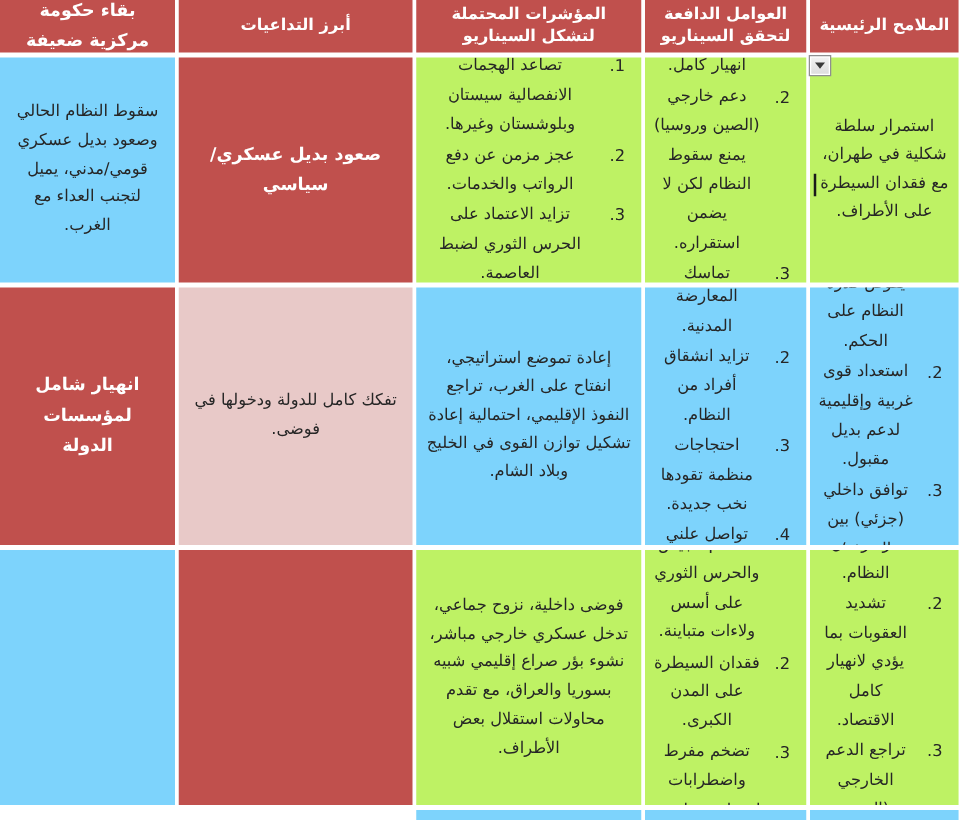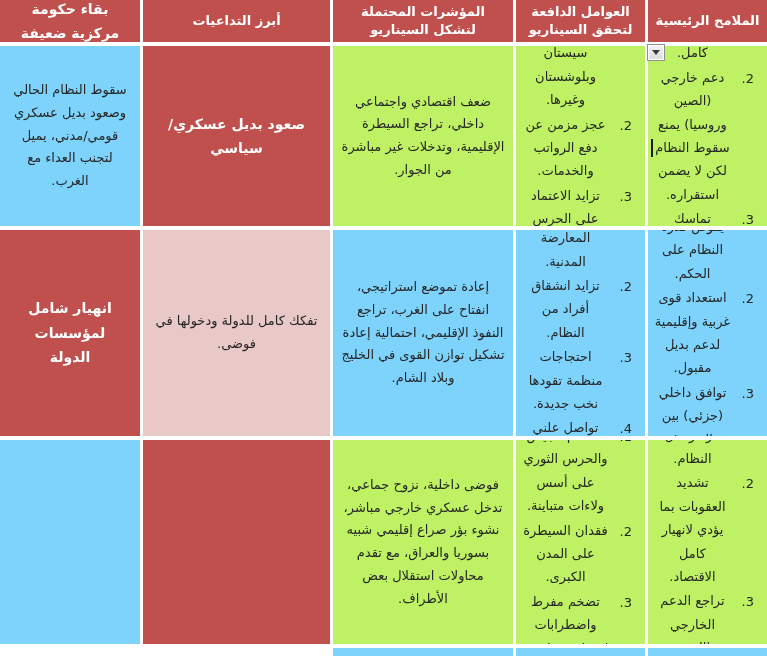--- a/index.html
+++ b/index.html
@@ -158,9 +158,6 @@
           <li>تزايد الاعتماد على الحرس الثوري لضبط العاصمة.</li>
         </ol>
       </div>
-    <div class="cell band-a">
-        <div class="txt">ضعف اقتصادي واجتماعي داخلي، تراجع السيطرة الإقليمية، وتدخلات غير مباشرة من الجوار.</div>
-      </div>
 
     <div class="cell scn">
         <span class="txt">صعود بديل عسكري/سياسي</span>

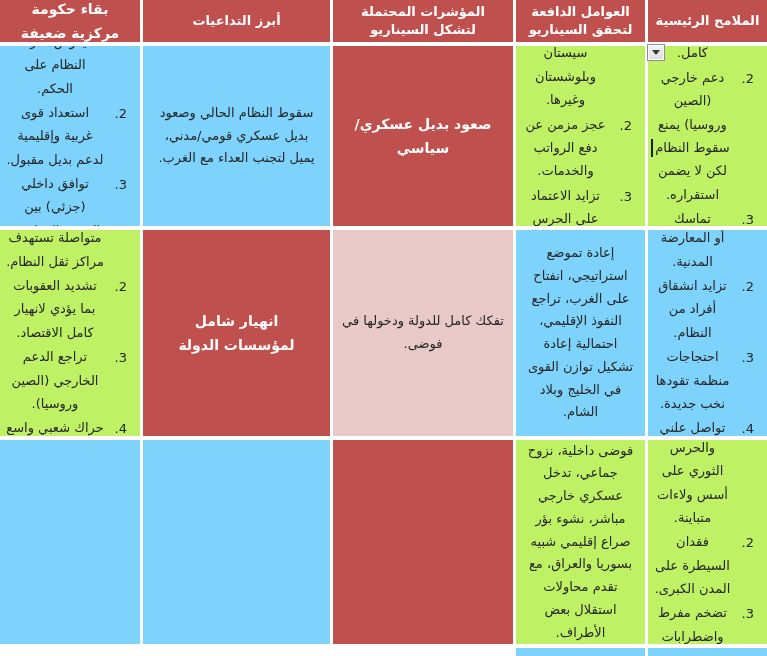--- a/index.html
+++ b/index.html
@@ -145,6 +145,9 @@
         <span class="txt">بقاء حكومة مركزية ضعيفة</span>
       </div>
     <div class="cell band-a">
+        <div class="txt">استمرار سلطة شكلية في طهران، مع فقدان السيطرة على الأطراف.</div>
+      </div>
+    <div class="cell band-a">
         <ol class="num">
           <li>استمرار الضغوط الاقتصادية دون انهيار كامل.</li>
           <li>دعم خارجي (الصين وروسيا) يمنع سقوط النظام لكن لا يضمن استقراره.</li>

